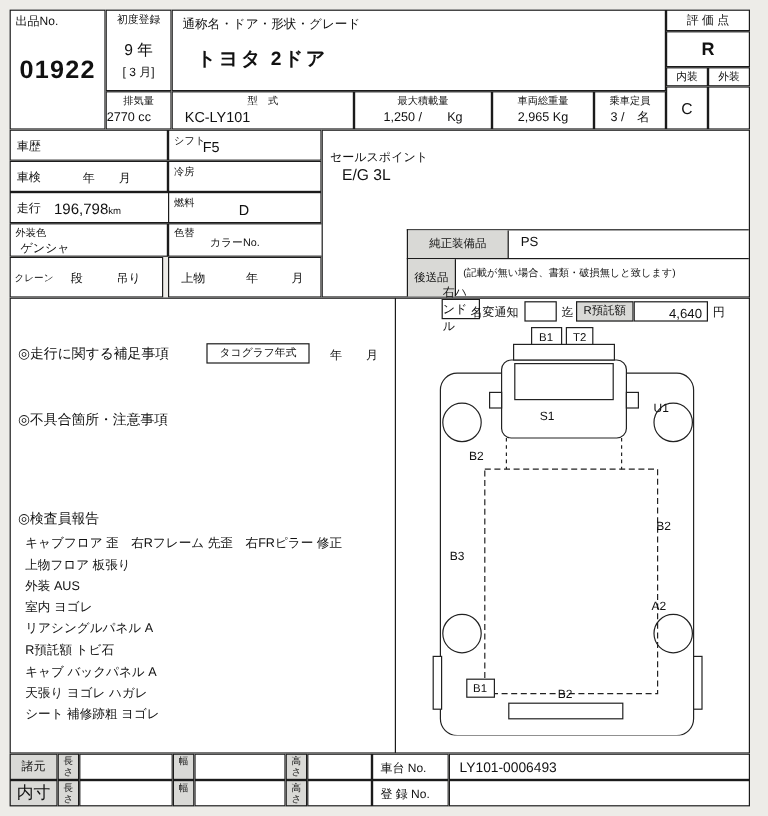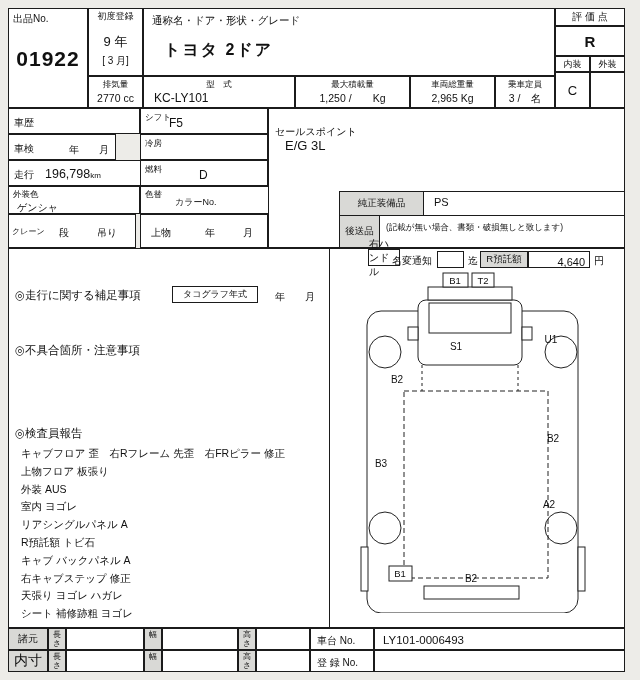--- a/index.html
+++ b/index.html
@@ -42,7 +42,7 @@
 
   <div class="cell" style="left:88px;top:76px;width:55px;height:32px;">
     <div class="txt" style="left:0;right:0;top:3px;text-align:center;font-size:8.5px;">排気量</div>
-    <div class="txt" style="left:0;right:0;top:16px;text-align:center;font-size:10.5px;">2770 cc</div>
+    <div class="txt" style="left:0;right:0;top:16px;font-size:10.5px;">2770 cc</div>
   </div>
   <div class="cell" style="left:143px;top:76px;width:152px;height:32px;">
     <div class="txt" style="left:0;right:0;top:3px;text-align:center;font-size:8.5px;">型　式</div>

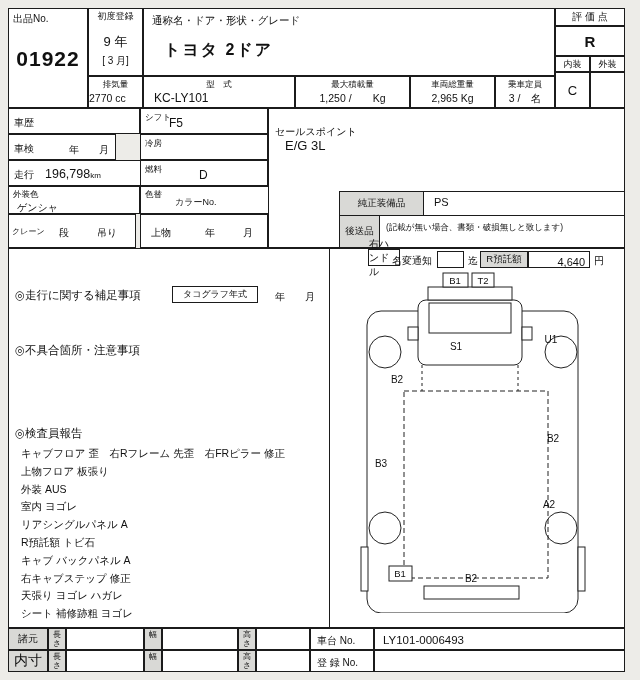--- a/index.html
+++ b/index.html
@@ -68,7 +68,7 @@
     <div class="txt" style="left:4px;top:4px;font-size:8.5px;">シフト</div>
     <div class="txt" style="left:28px;top:8px;font-size:12px;">F5</div>
   </div>
-  <div class="cell" style="left:8px;top:134px;width:108px;height:26px;">
+  <div class="cell" style="left:8px;top:134px;width:132px;height:26px;">
     <div class="txt" style="left:5px;top:8px;font-size:10px;">車検</div>
     <div class="txt" style="left:60px;top:9px;font-size:10px;">年　　月</div>
   </div>

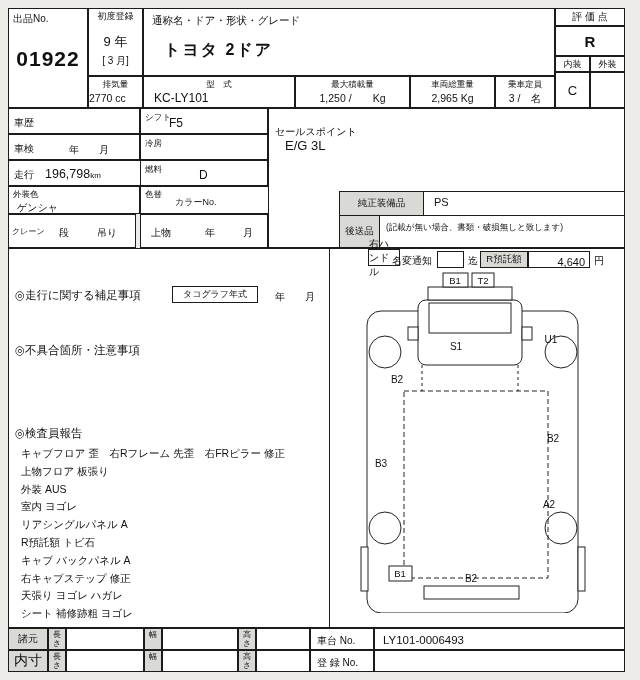--- a/index.html
+++ b/index.html
@@ -131,7 +131,6 @@
       <div>リアシングルパネル A</div>
       <div>R預託額 トビ石</div>
       <div>キャブ バックパネル A</div>
-      <div>右キャブステップ 修正</div>
       <div>天張り ヨゴレ ハガレ</div>
       <div>シート 補修跡粗 ヨゴレ</div>
     </div>

